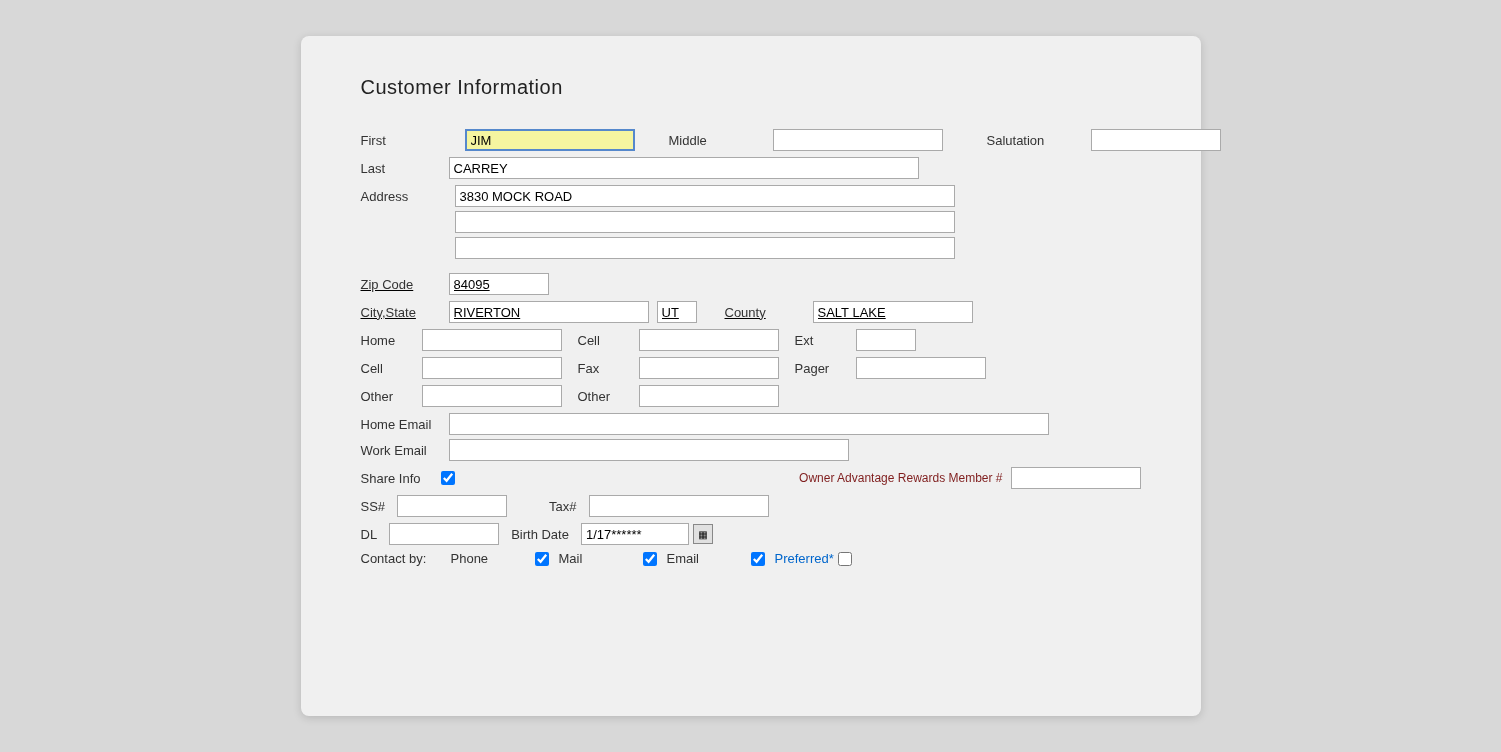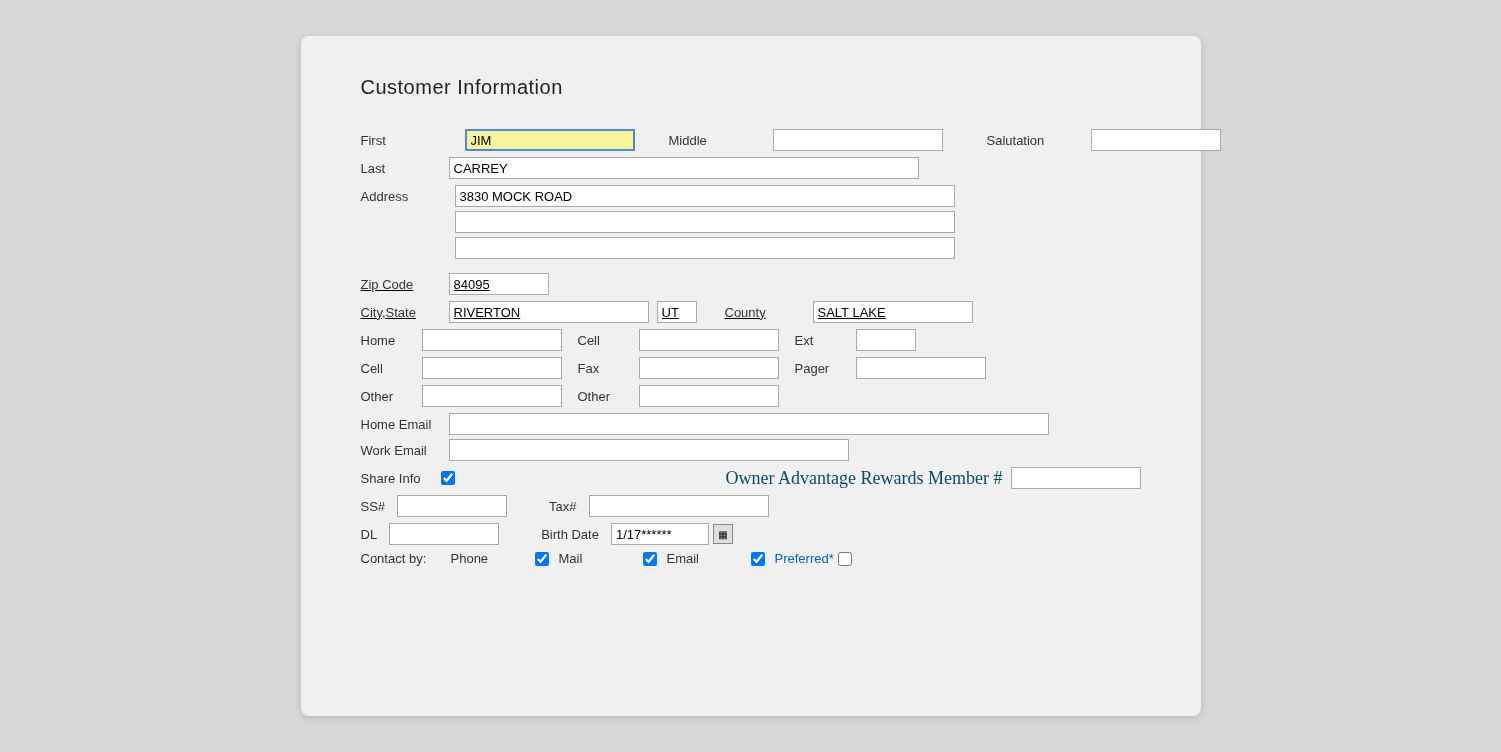--- a/index.html
+++ b/index.html
@@ -140,10 +140,9 @@
     }
 
     .rewards-label {
-      font-size: 18px;
-      color: #0c4a6e;
+      font-size: 12px;
+      color: #7f1d1d;
       white-space: nowrap;
-      font-family: Liberation Serif, serif;
     }
 
     .birth-date-wrapper {

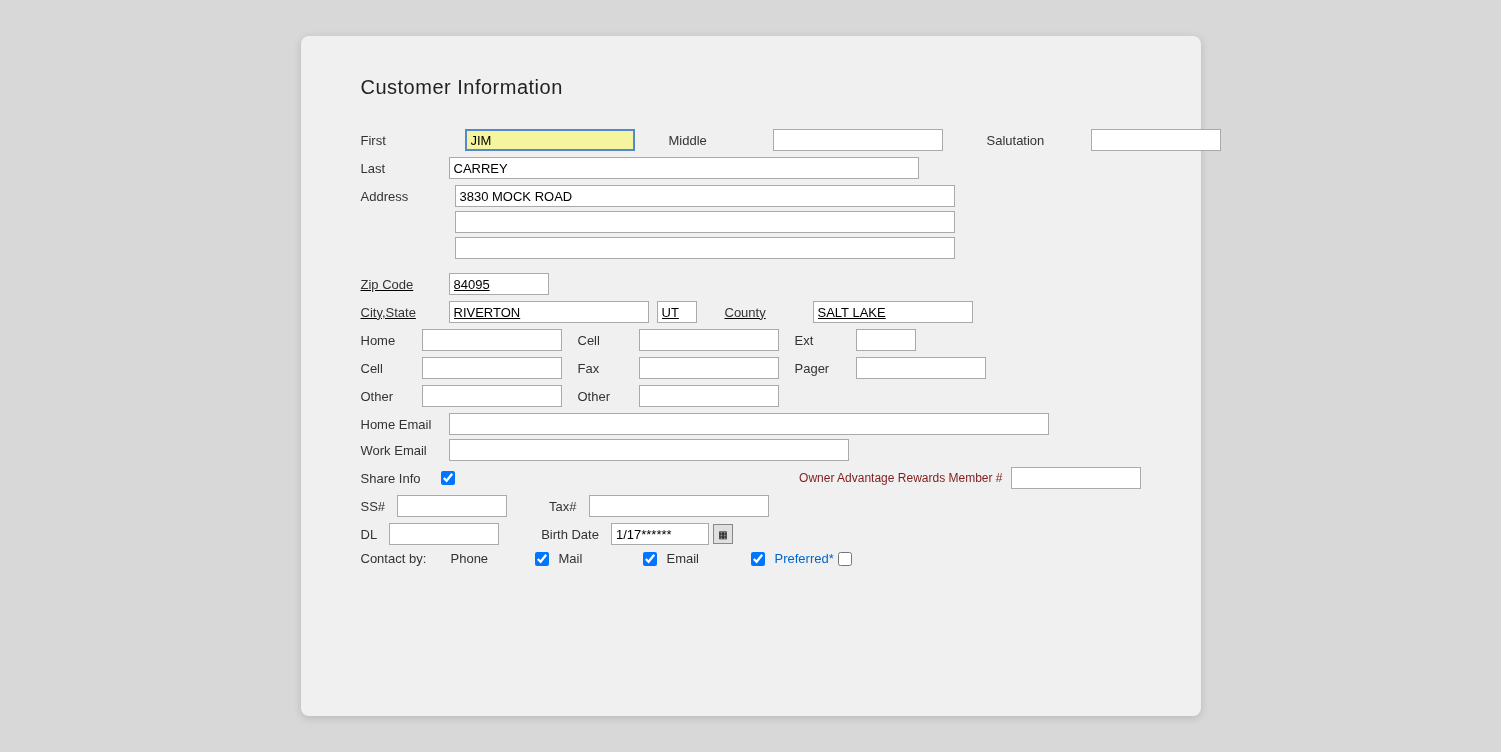--- a/index.html
+++ b/index.html
@@ -280,7 +280,7 @@
     <div style="display:flex; align-items:center; gap:12px; margin-bottom:6px;">
       <span class="label">DL</span>
       <input type="text" style="width: 110px;">
-      <span class="label" style="margin-left:30px;">Birth Date</span>
+      <span class="label" style="">Birth Date</span>
       <div class="birth-date-wrapper">
         <input type="text" style="width: 98px;" value="1/17******">
         <button class="calendar-btn">

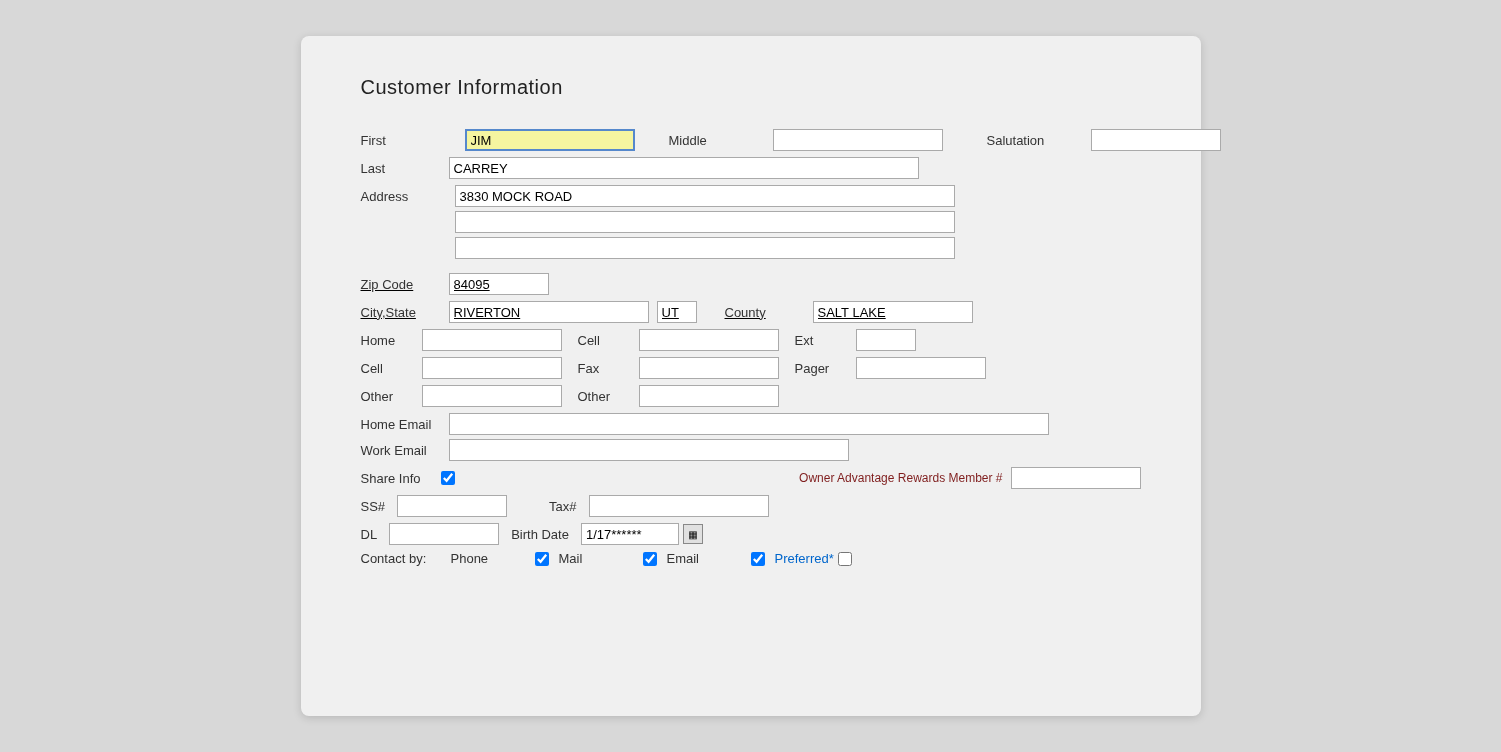--- a/index.html
+++ b/index.html
@@ -282,7 +282,7 @@
       <input type="text" style="width: 110px;">
       <span class="label" style="">Birth Date</span>
       <div class="birth-date-wrapper">
-        <input type="text" style="width: 98px;" value="1/17******">
+        <input type="text" style="width: 108px;" value="1/17******">
         <button class="calendar-btn">
           <span>▦</span>
         </button>

